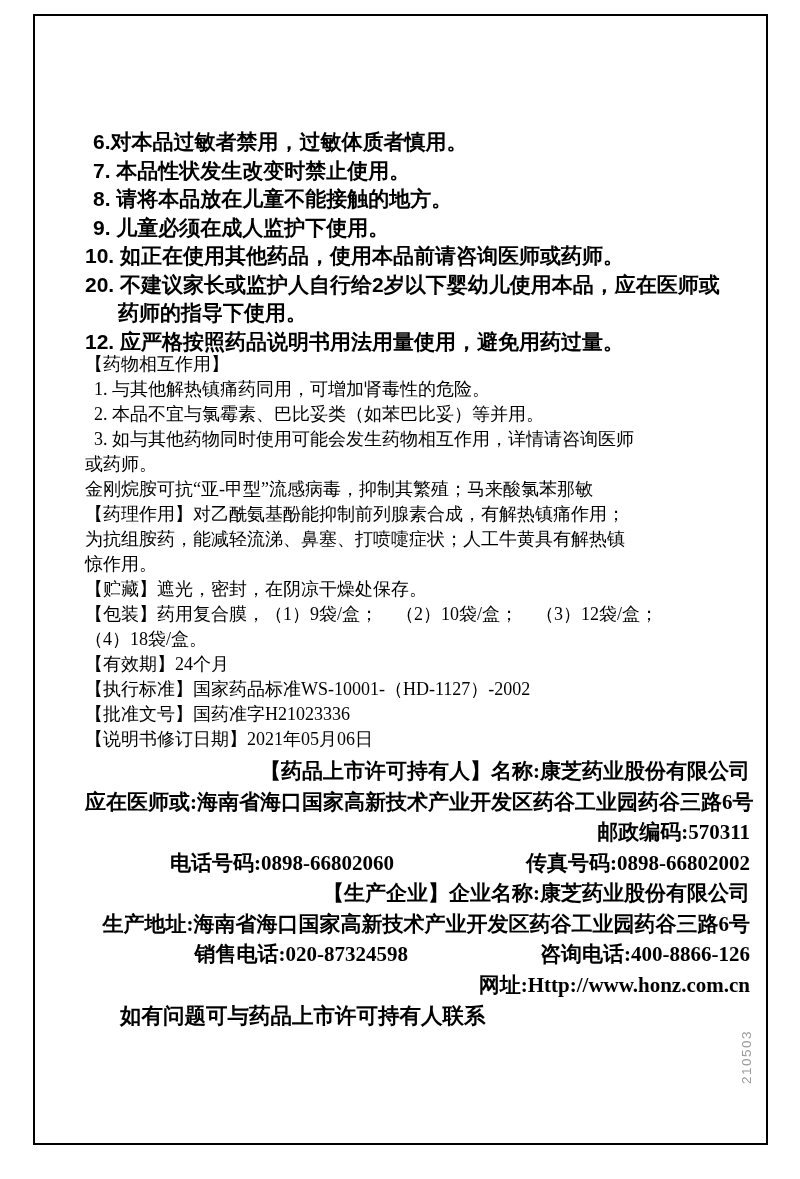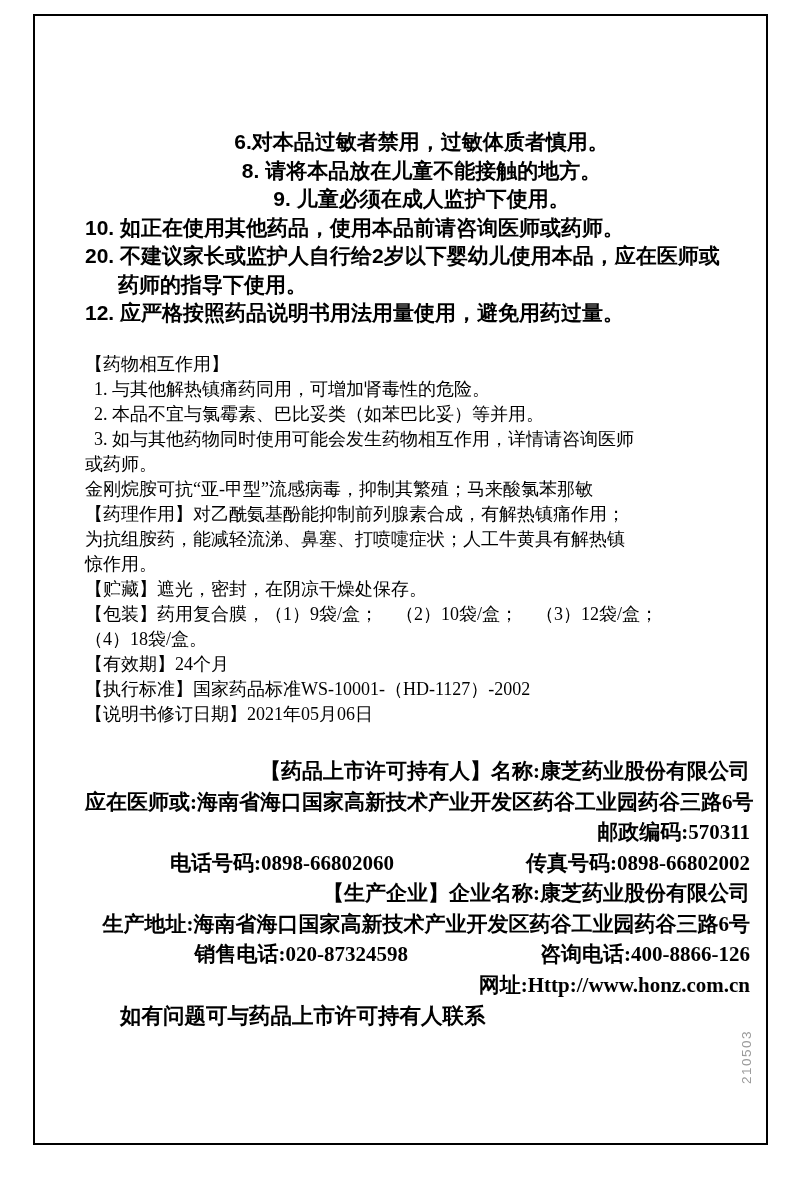--- a/index.html
+++ b/index.html
@@ -19,7 +19,7 @@
     font-family:"Liberation Sans",sans-serif;font-weight:700;
     font-size:21px;line-height:28.5px;white-space:nowrap;
   }
-  .line.s{padding-left:8px;text-align:center;}   
+  .line.s{padding-left:8px;}   
   .line.c{padding-left:33px;}  
   
   .body-block{top:352px;}

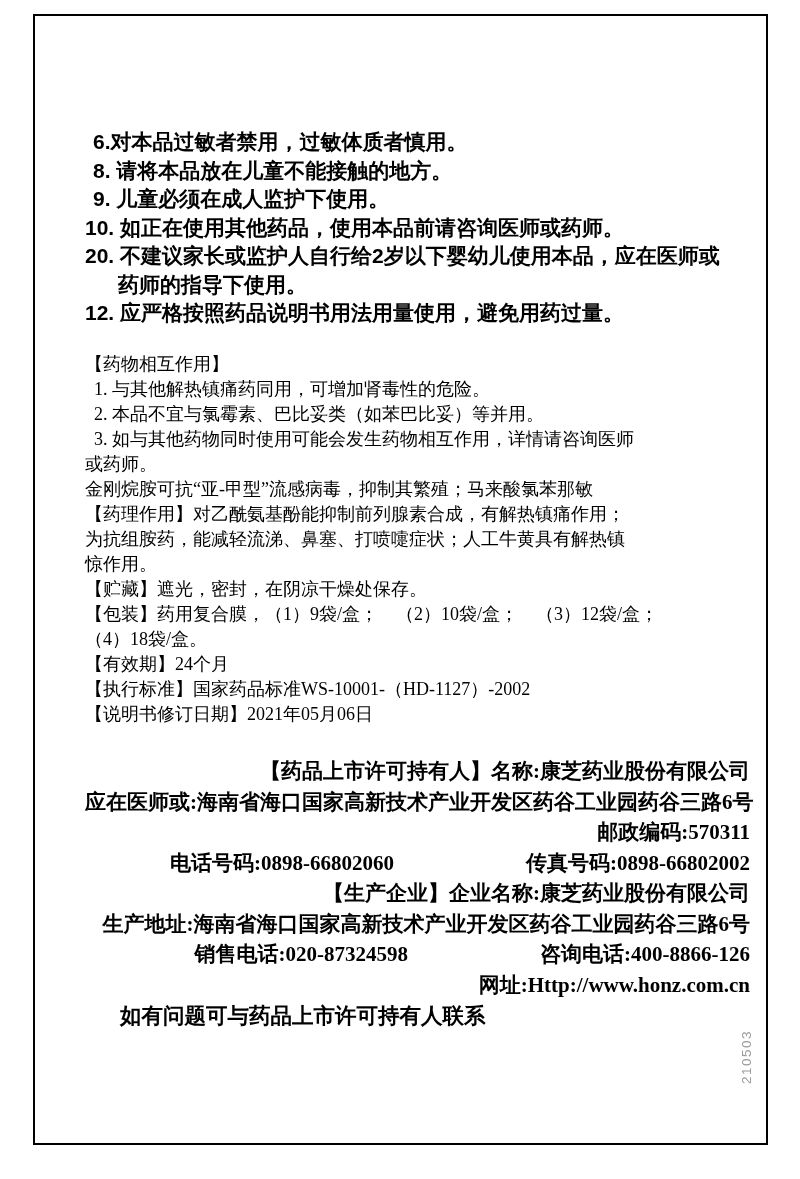--- a/index.html
+++ b/index.html
@@ -57,6 +57,7 @@
 
   <div class="block precautions">
     <div class="line s">6.对本品过敏者禁用，过敏体质者慎用。</div>
+    <div class="line s">7. 本品性状发生改变时禁止使用。</div>
     <div class="line s">8. 请将本品放在儿童不能接触的地方。</div>
     <div class="line s">9. 儿童必须在成人监护下使用。</div>
     <div class="line d">10. 如正在使用其他药品，使用本品前请咨询医师或药师。</div>

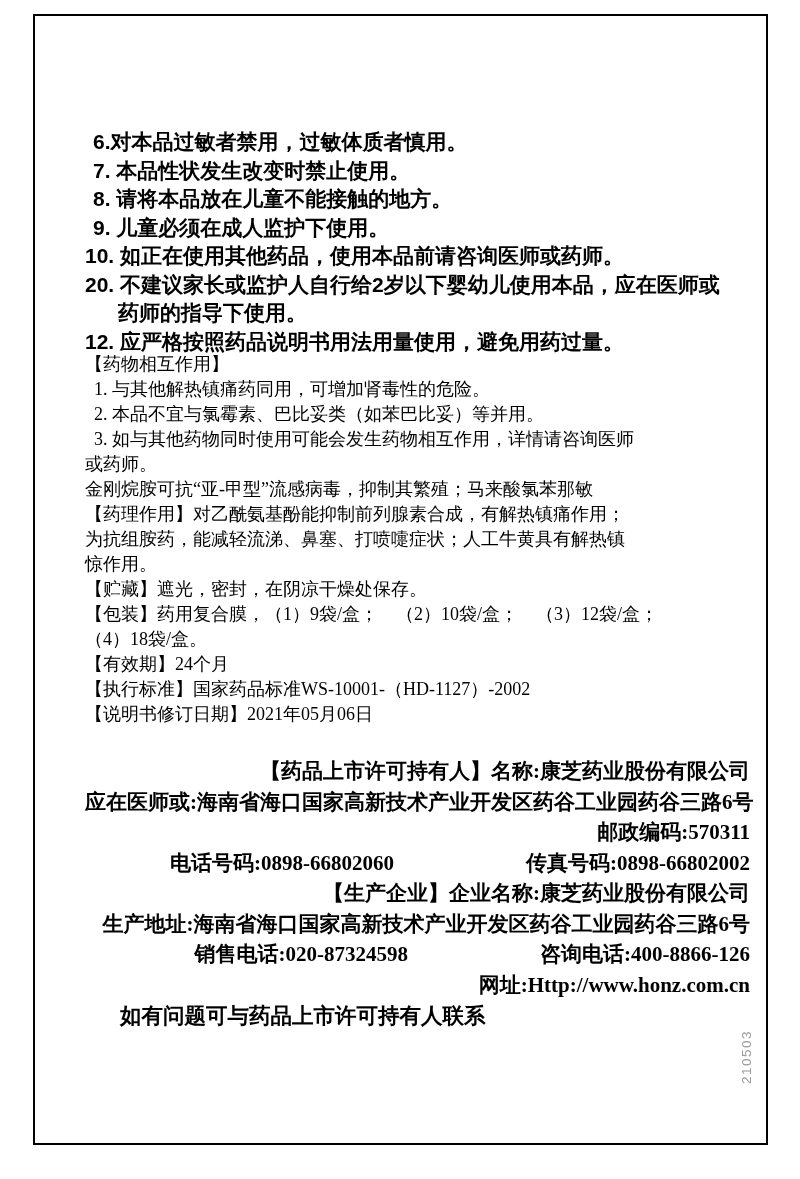--- a/index.html
+++ b/index.html
@@ -81,6 +81,7 @@
     <div class="line">（4）18袋/盒。</div>
     <div class="line">【有效期】24个月</div>
     <div class="line">【执行标准】国家药品标准WS-10001-（HD-1127）-2002</div>
+    <div class="line">【批准文号】国药准字H21023336</div>
     <div class="line">【说明书修订日期】2021年05月06日</div>
   </div>
 

